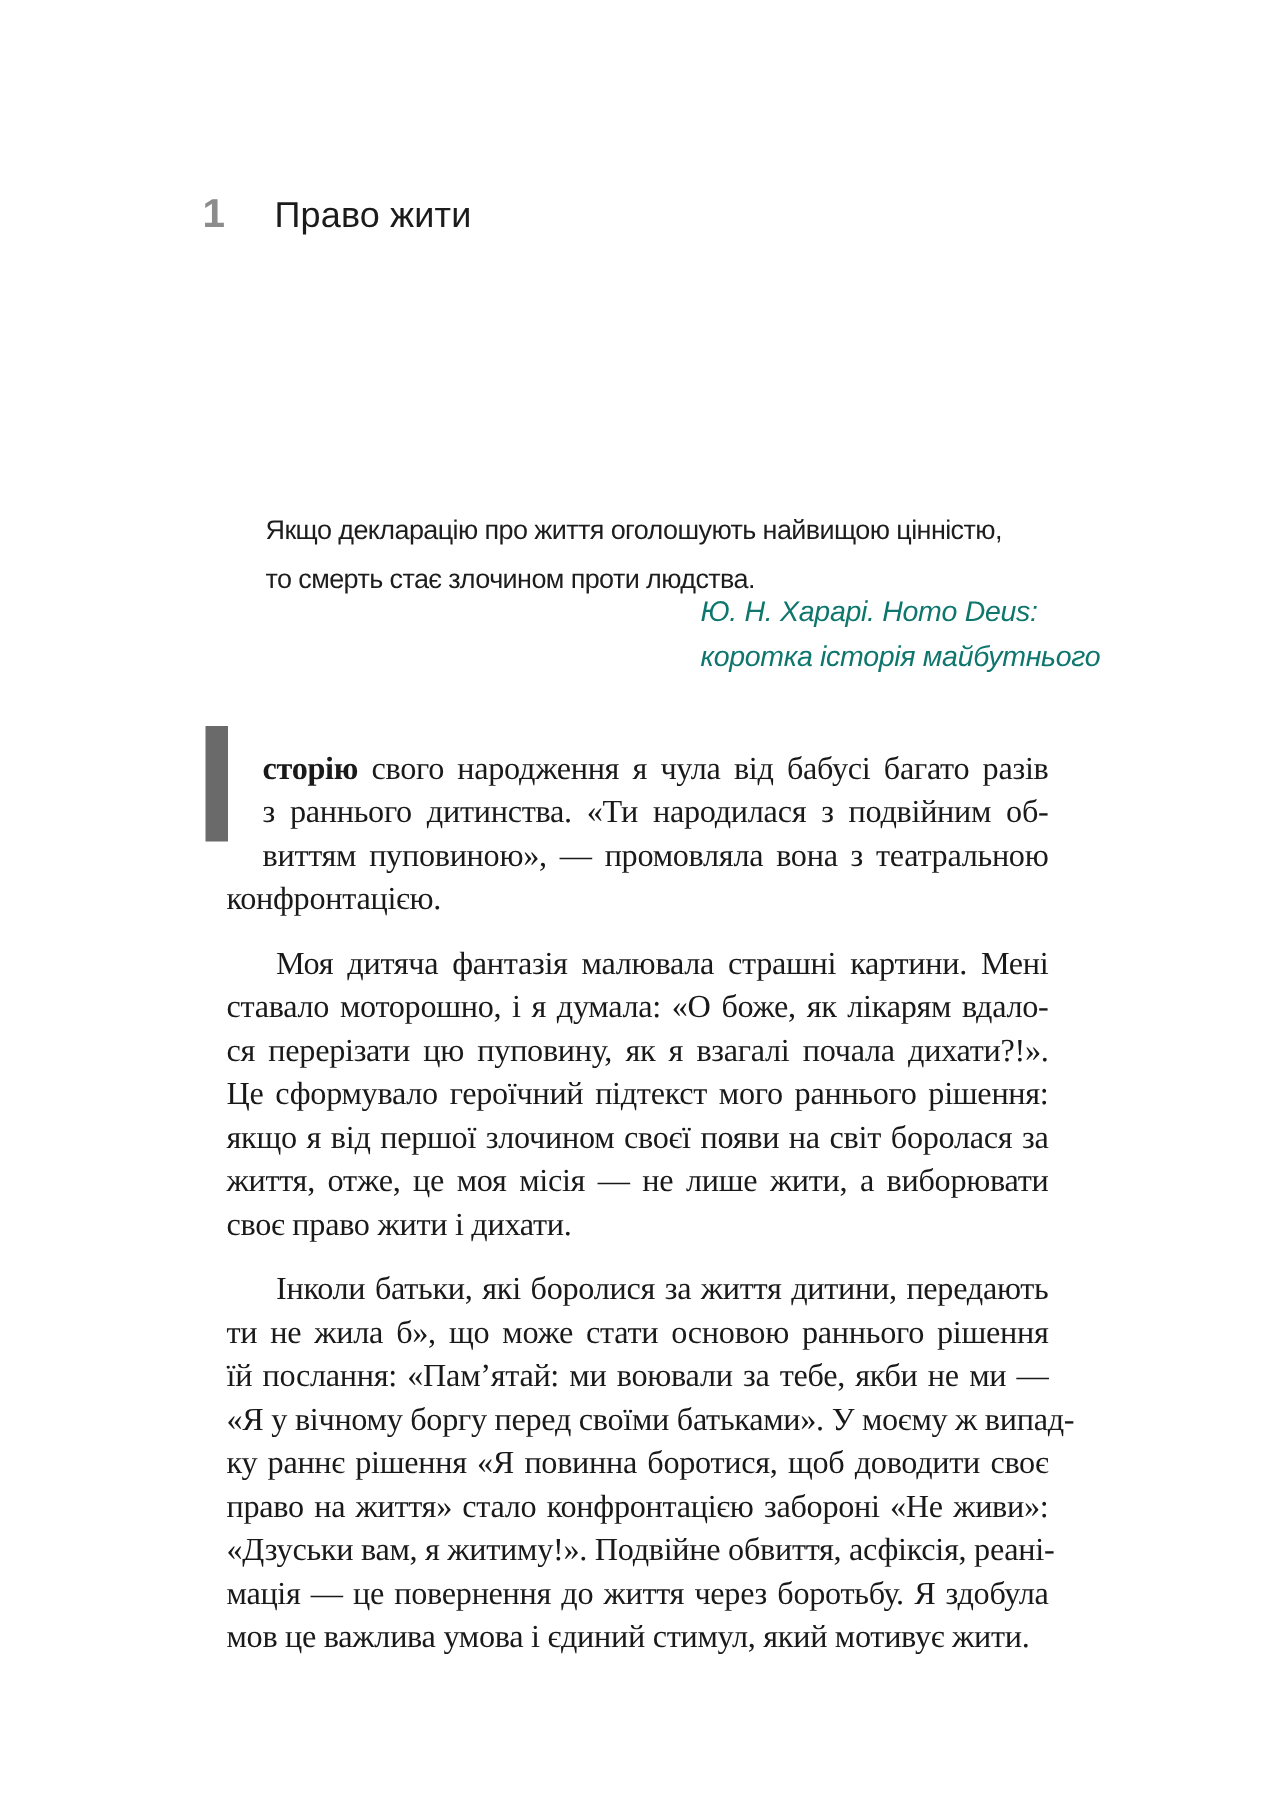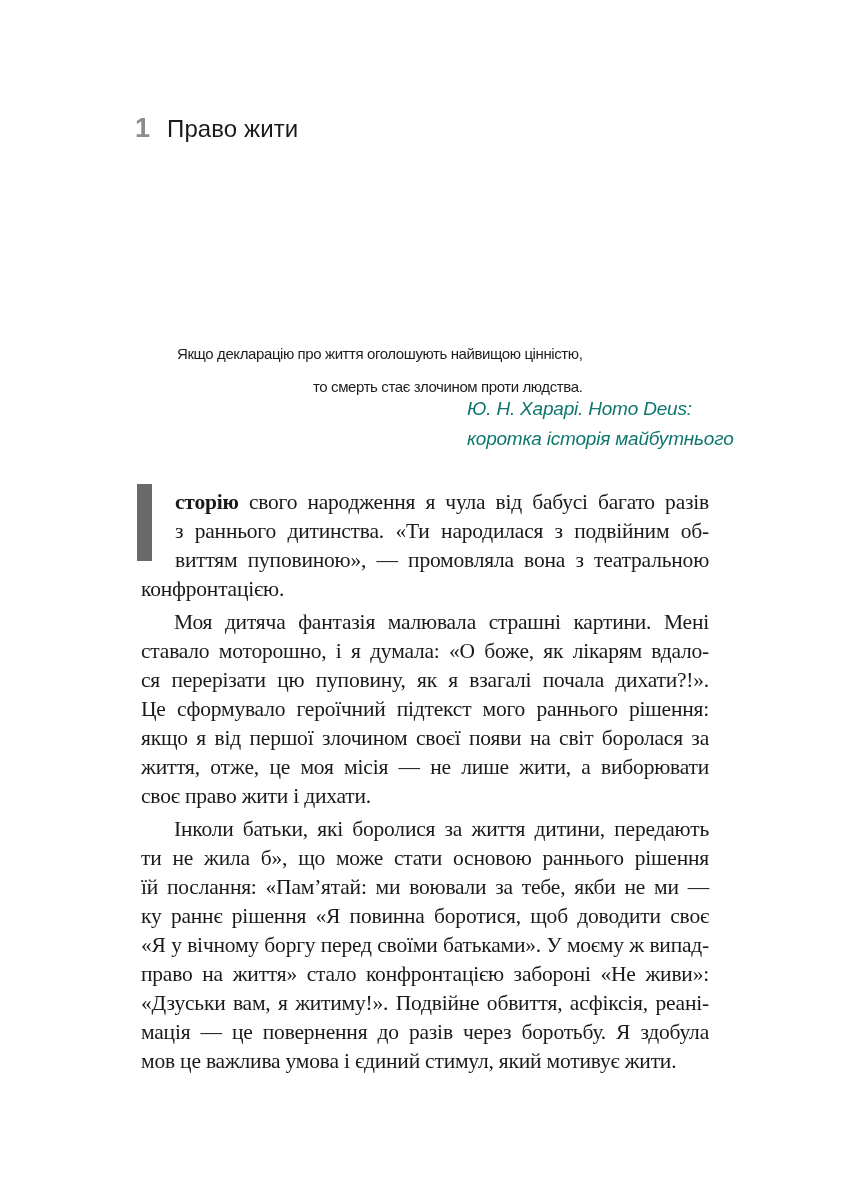--- a/index.html
+++ b/index.html
@@ -32,7 +32,7 @@
     line-height: 1;
   }
   .chapter-title {
-    margin: 0;
+    margin: 16px;
     font-size: 24px;
     font-weight: 400;
     color: #1b1b1b;

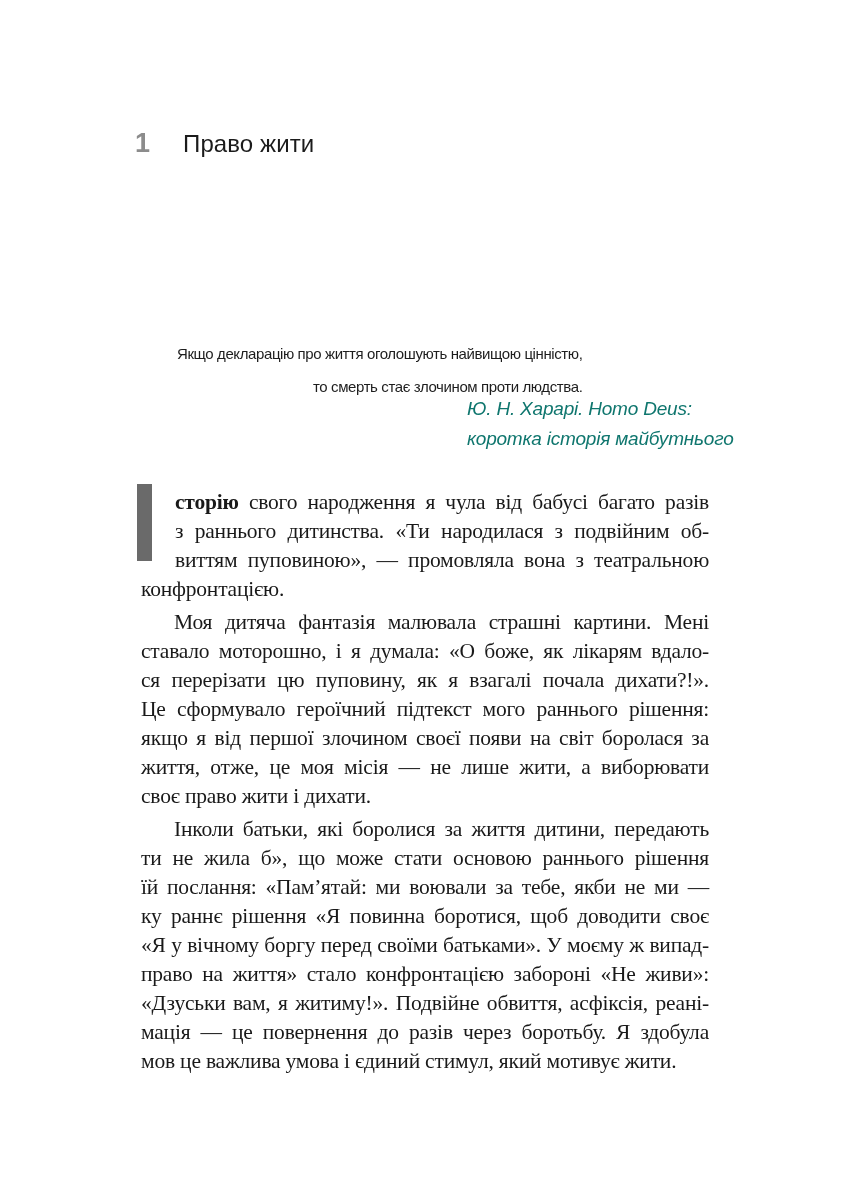--- a/index.html
+++ b/index.html
@@ -46,12 +46,11 @@
     left: 177px;
     top: 337px;
     font-family: "Liberation Sans", sans-serif;
-    font-size: 15px;
+    font-size: 18px;
     line-height: 33px;
     color: #1d1d1d;
     letter-spacing: -0.4px;
     white-space: nowrap;
-    text-align: right;
   }
   .attribution {
     position: absolute;

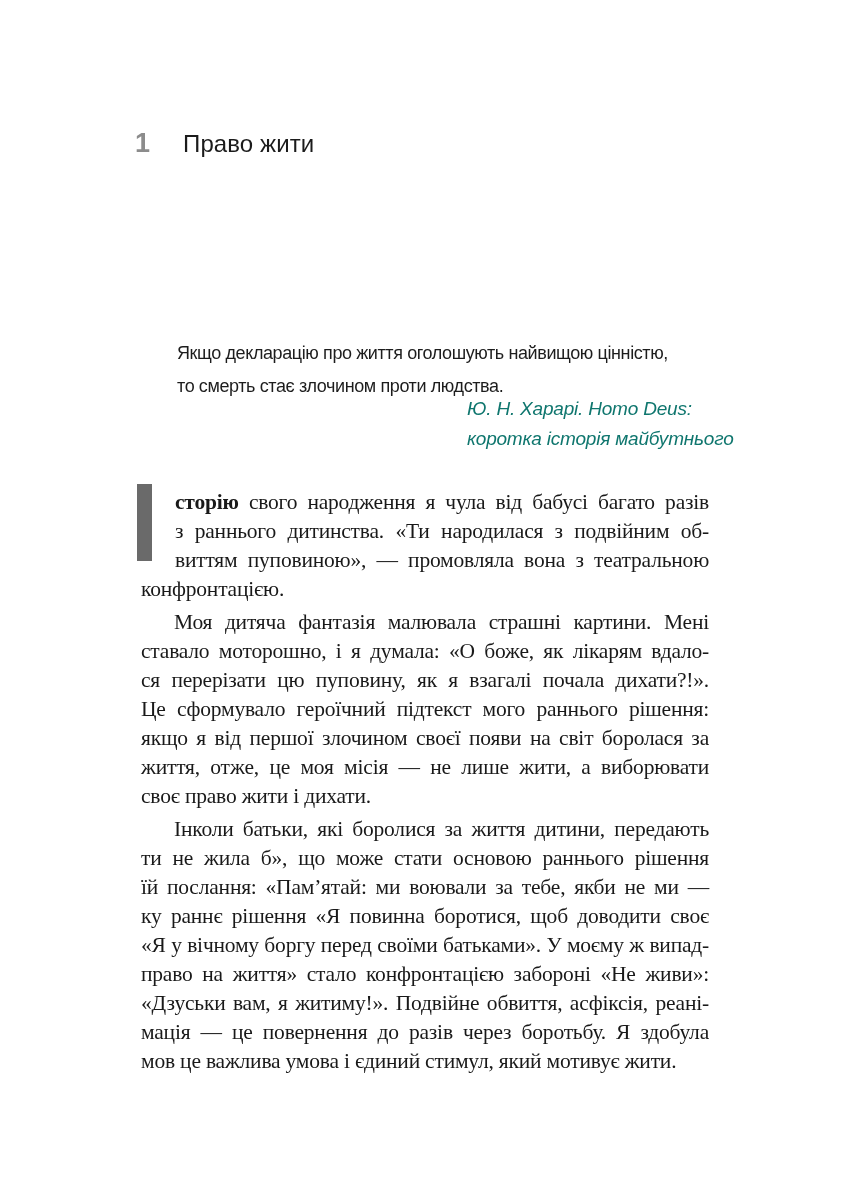--- a/index.html
+++ b/index.html
@@ -77,7 +77,7 @@
     color: #191919;
     letter-spacing: -0.2px;
   }
-  .para { margin: 4px; }
+  .para { margin: 14px; }
   .bl {
     text-align: justify;
     text-align-last: justify;

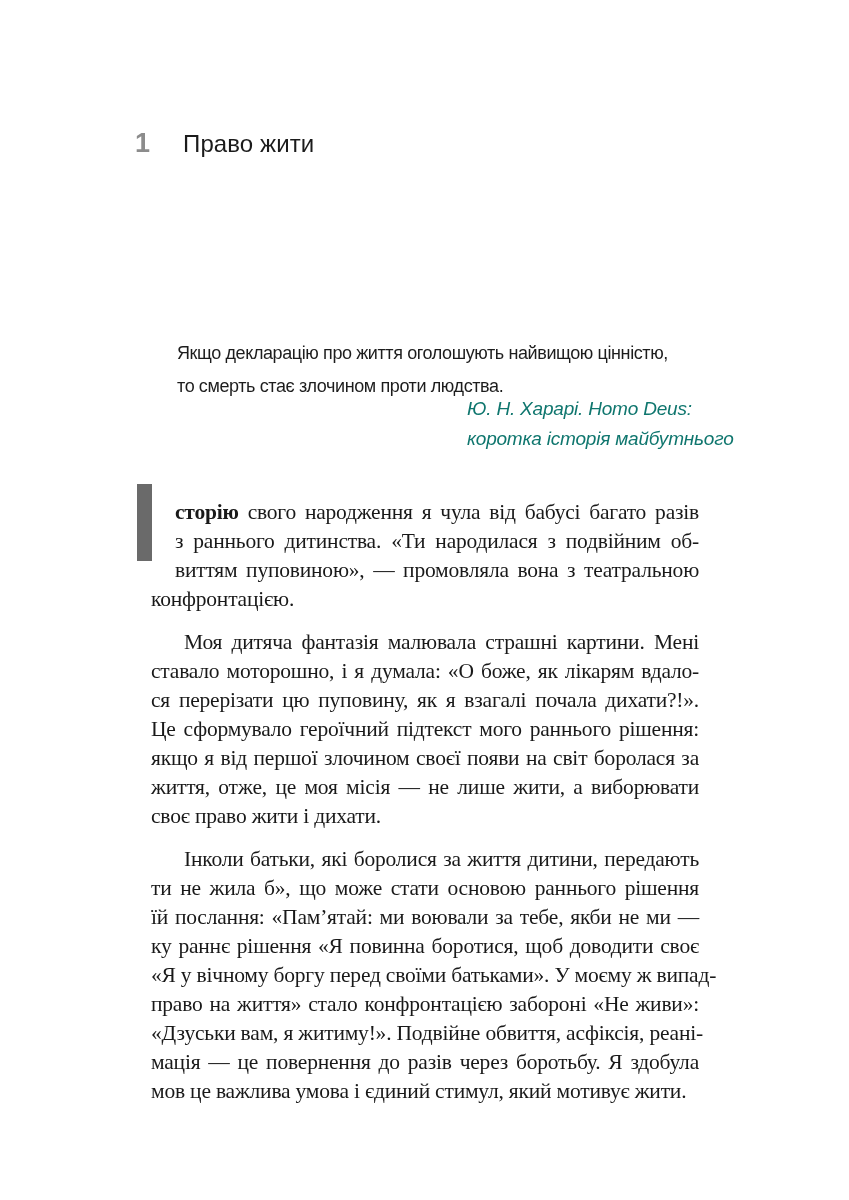--- a/index.html
+++ b/index.html
@@ -140,8 +140,8 @@
         <div class="bl indent">Інколи батьки, які боролися за життя дитини, передають</div>
         <div class="bl">ти не жила б», що може стати основою раннього рішення</div>
         <div class="bl">їй послання: «Пам’ятай: ми воювали за тебе, якби не ми —</div>
+        <div class="bl">«Я у вічному боргу перед своїми батьками». У моєму ж випад-</div>
         <div class="bl">ку раннє рішення «Я повинна боротися, щоб доводити своє</div>
-        <div class="bl">«Я у вічному боргу перед своїми батьками». У моєму ж випад-</div>
         <div class="bl">право на життя» стало конфронтацією забороні «Не живи»:</div>
         <div class="bl">«Дзуськи вам, я житиму!». Подвійне обвиття, асфіксія, реані-</div>
         <div class="bl">мація — це повернення до разів через боротьбу. Я здобула</div>

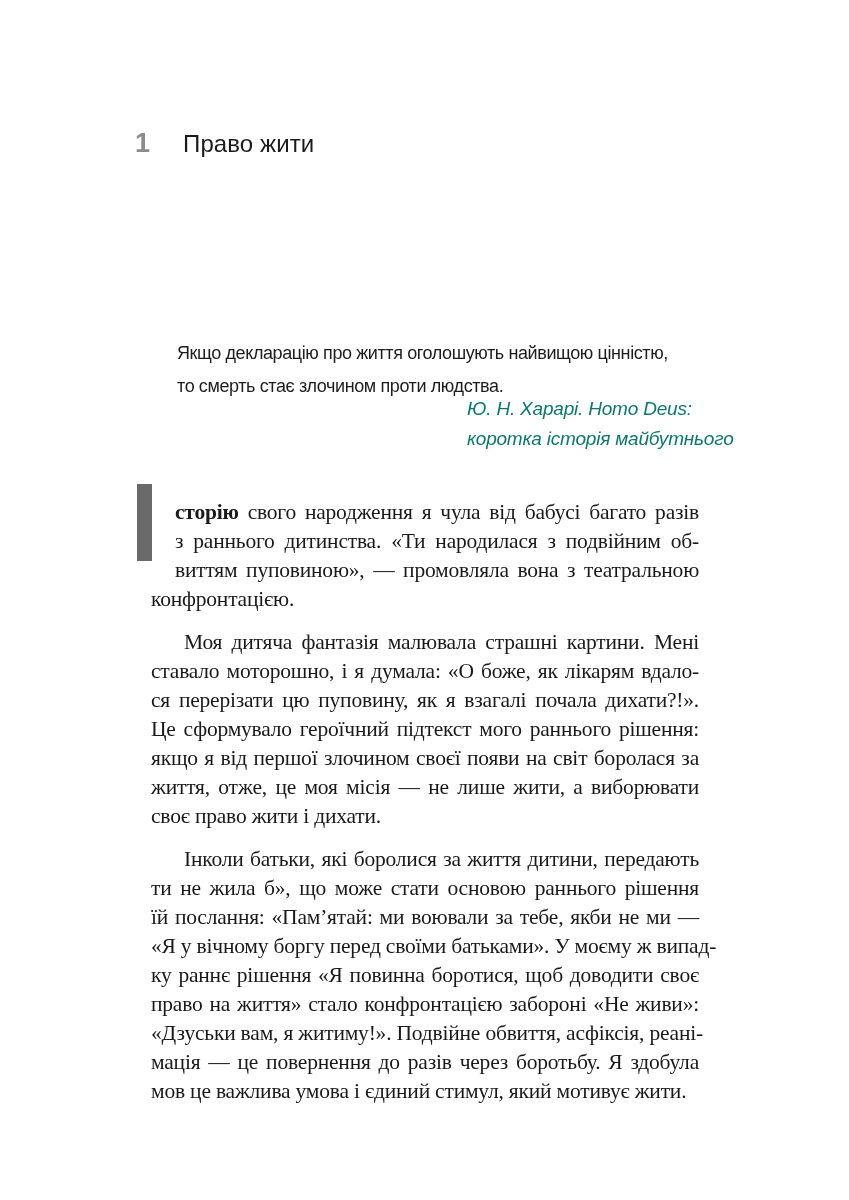--- a/index.html
+++ b/index.html
@@ -144,7 +144,7 @@
         <div class="bl">ку раннє рішення «Я повинна боротися, щоб доводити своє</div>
         <div class="bl">право на життя» стало конфронтацією забороні «Не живи»:</div>
         <div class="bl">«Дзуськи вам, я житиму!». Подвійне обвиття, асфіксія, реані-</div>
-        <div class="bl">мація — це повернення до разів через боротьбу. Я здобула</div>
+        <div class="bl">мація — це повернення до життя через боротьбу. Я здобула</div>
         <div class="bl last">мов це важлива умова і єдиний стимул, який мотивує жити.</div>
       </div>
     </div>

